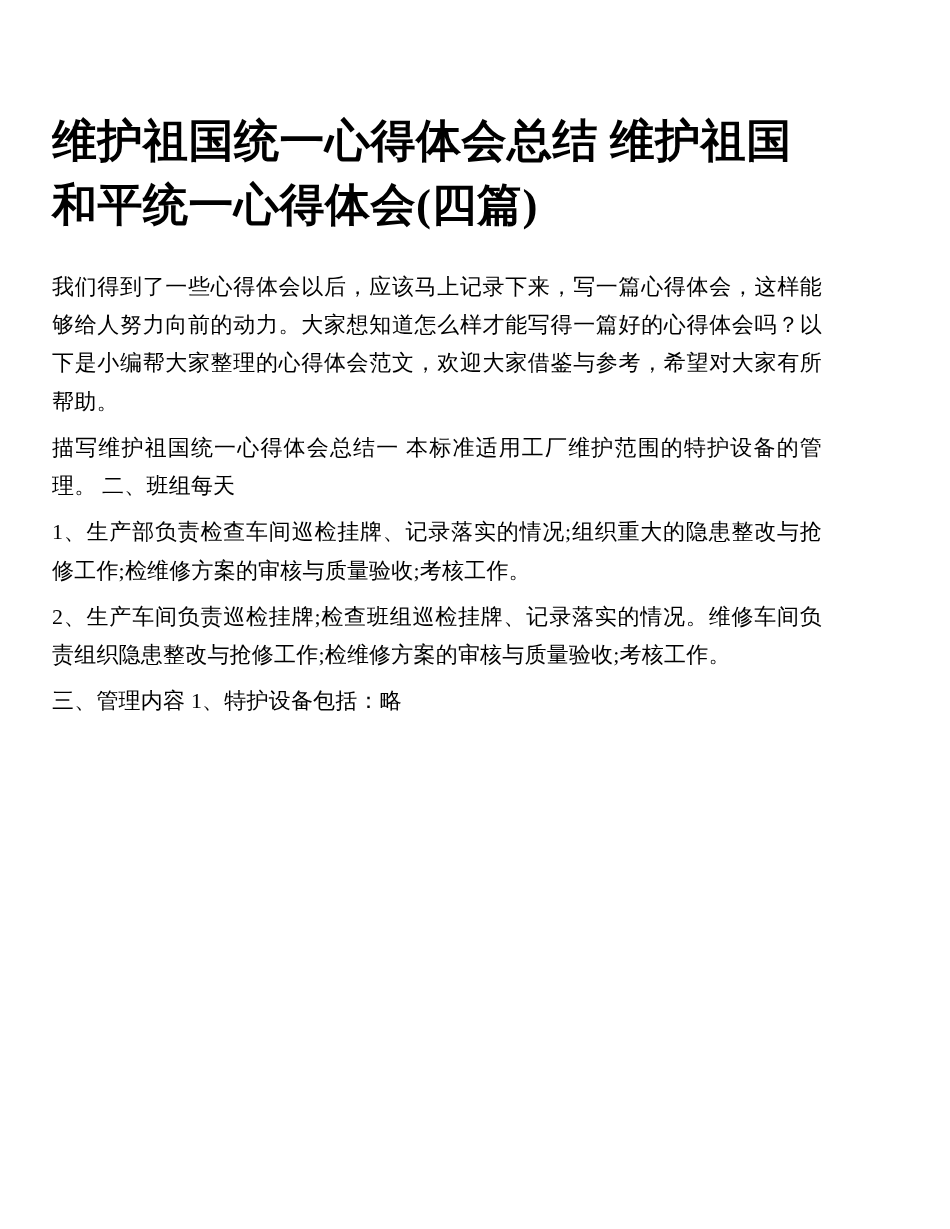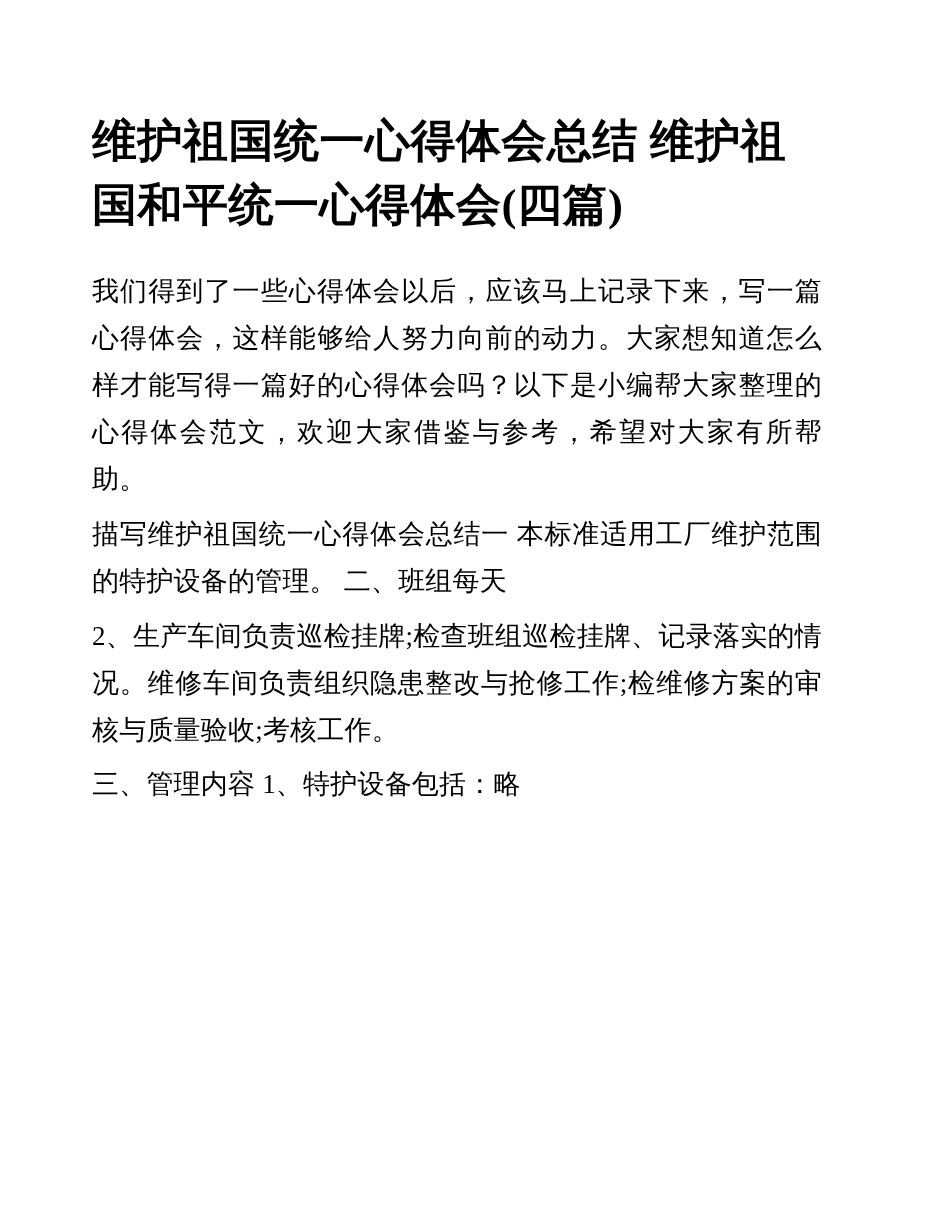--- a/index.html
+++ b/index.html
@@ -18,7 +18,7 @@
     width: 950px;
     height: 1229px;
     box-sizing: border-box;
-    padding: 110px 128px 0 92px;
+    padding: 110px 128px 0 52px;
     background: #ffffff;
   }
   .doc-title {

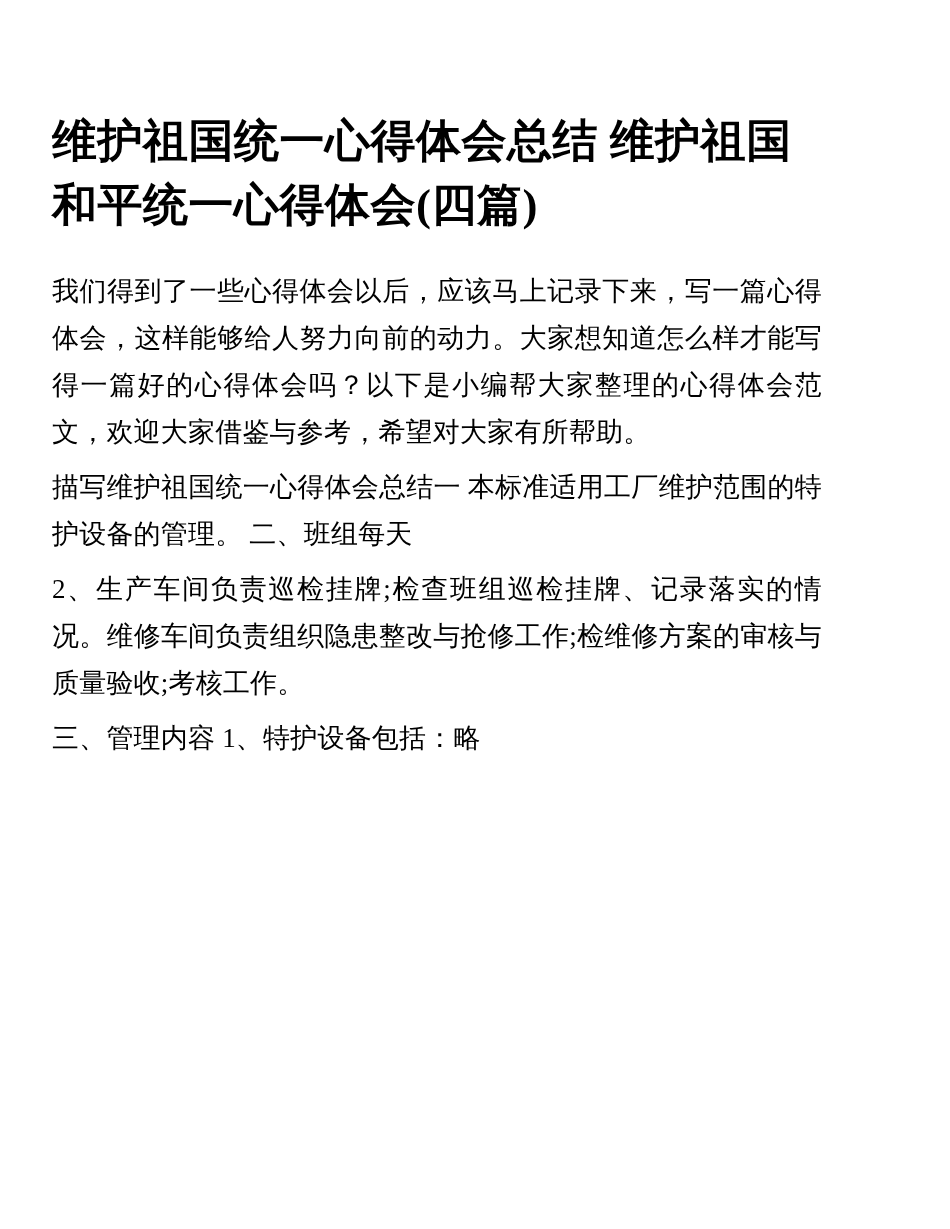--- a/index.html
+++ b/index.html
@@ -32,7 +32,7 @@
     word-break: break-all;
   }
   .para {
-    font-size: 27px;
+    font-size: 22px;
     line-height: 1.74;
     margin: 0 0 8px 0;
     text-align: justify;

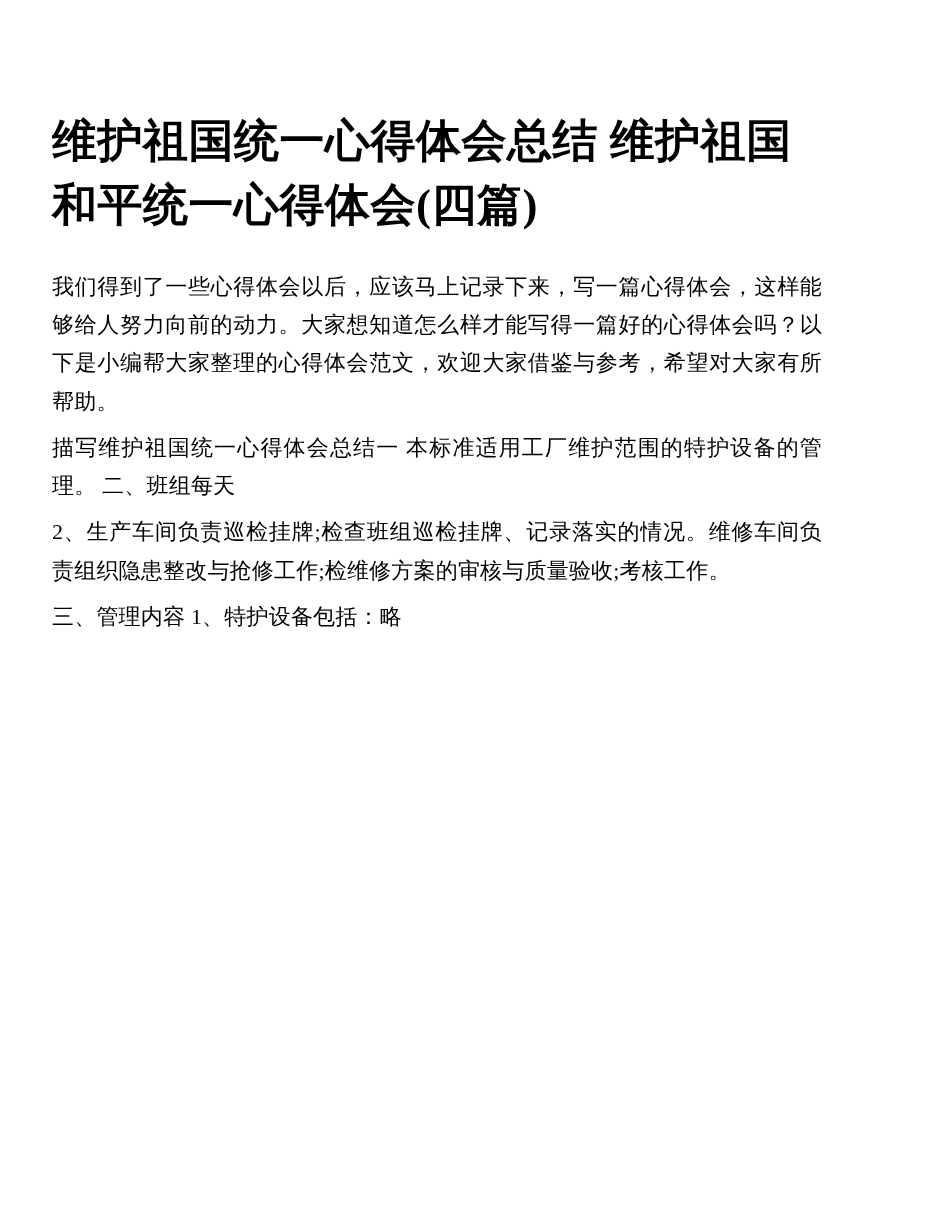--- a/index.html
+++ b/index.html
@@ -49,6 +49,7 @@
 
   <p class="para">我们得到了一些心得体会以后，应该马上记录下来，写一篇心得体会，这样能够给人努力向前的动力。大家想知道怎么样才能写得一篇好的心得体会吗？以下是小编帮大家整理的心得体会范文，欢迎大家借鉴与参考，希望对大家有所帮助。</p>
   <p class="para">描写维护祖国统一心得体会总结一 本标准适用工厂维护范围的特护设备的管理。 二、班组每天</p>
+  <p class="para">1、生产部负责检查车间巡检挂牌、记录落实的情况;组织重大的隐患整改与抢修工作;检维修方案的审核与质量验收;考核工作。</p>
   <p class="para">2、生产车间负责巡检挂牌;检查班组巡检挂牌、记录落实的情况。维修车间负责组织隐患整改与抢修工作;检维修方案的审核与质量验收;考核工作。</p>
   <p class="para">三、管理内容 1、特护设备包括：略</p>
 

